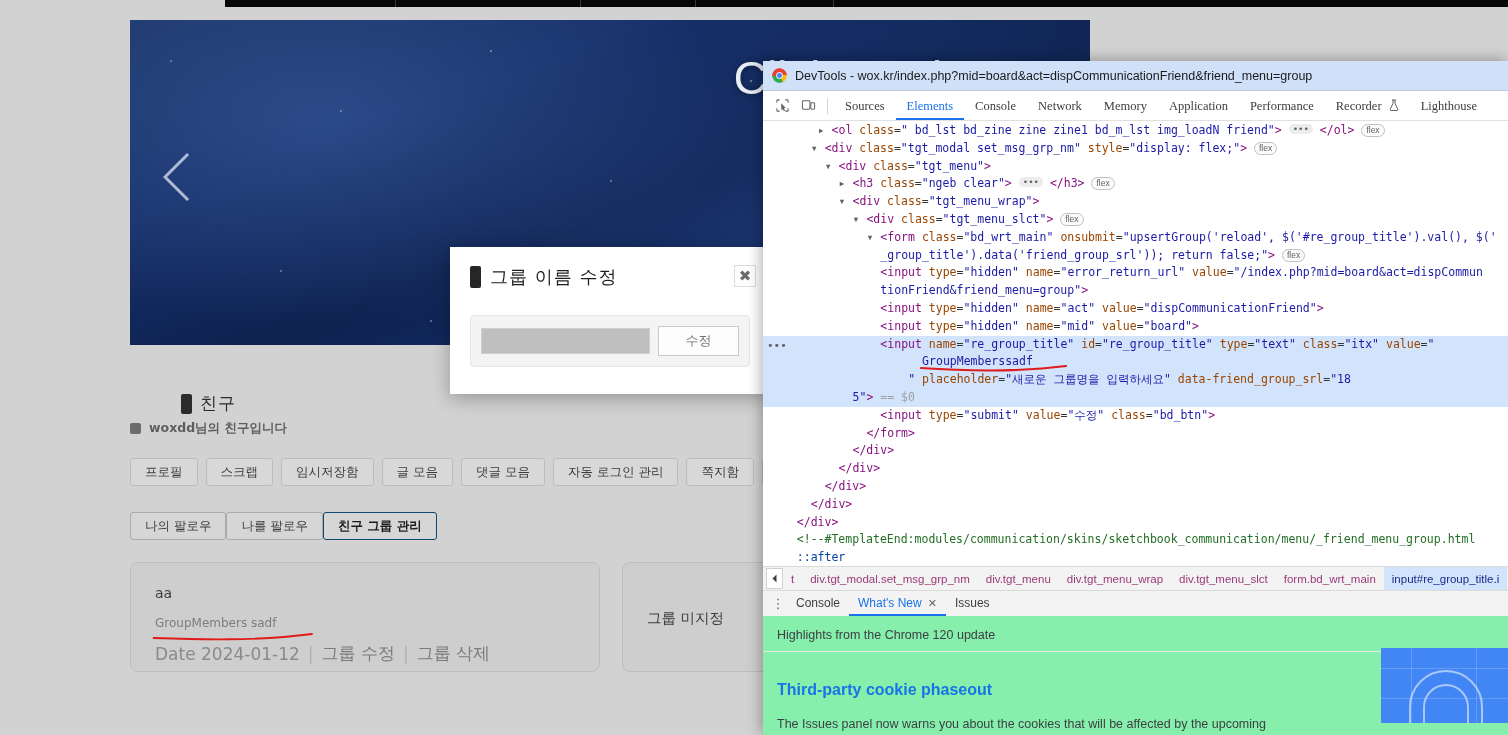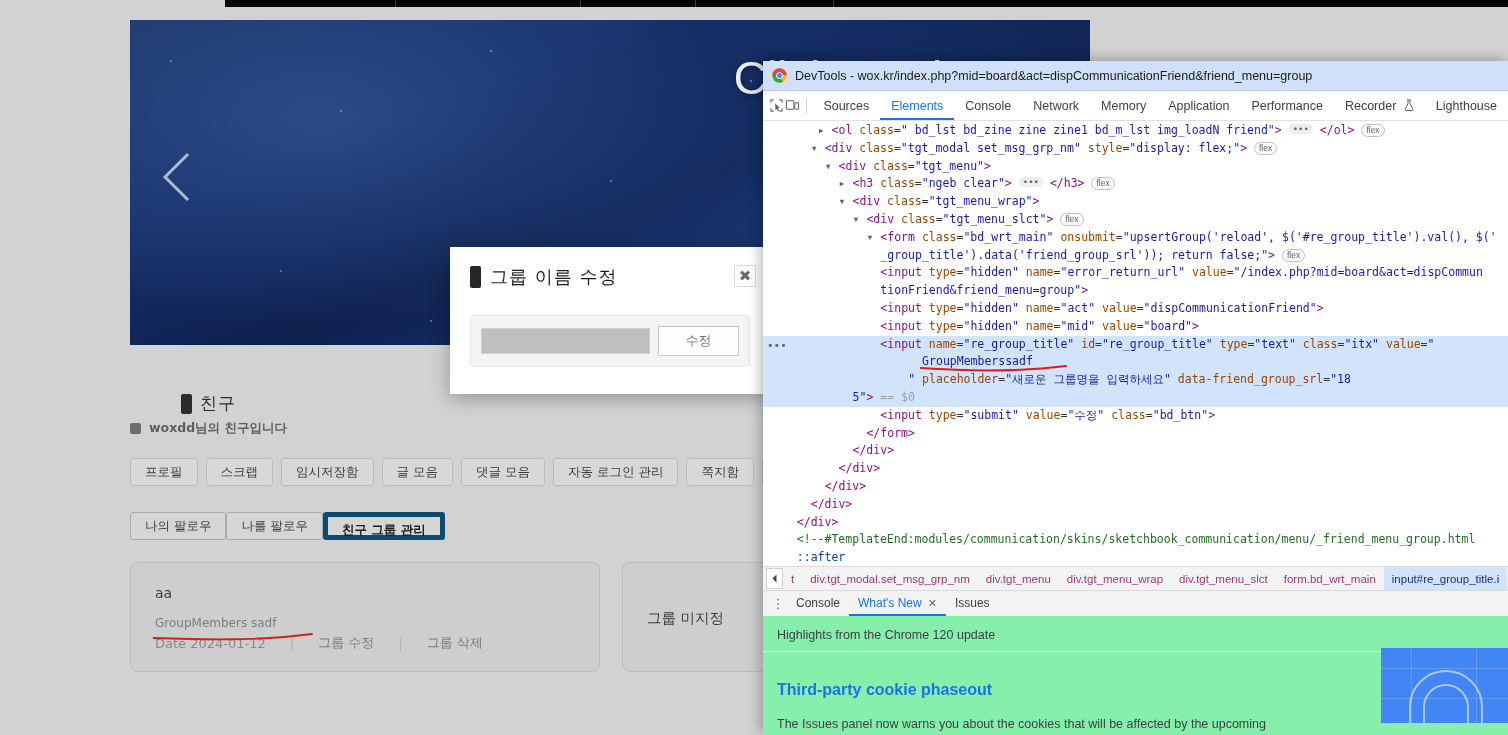--- a/index.html
+++ b/index.html
@@ -132,7 +132,7 @@
   .dt-divider { width:1px; height:16px; background:#d5d5d5; margin:0 6px; }
   .dt-tab {
     font-size:12.5px; color:#3c4043; padding:0 11px; height:28px; line-height:28px;
-    cursor:pointer; white-space:nowrap; font-family:Liberation Sans, sans-serif;
+    cursor:pointer; white-space:nowrap; font-family:Liberation Serif, serif;
   }
   .dt-tab.sel { color:#1a73e8; box-shadow:inset 0 -2px 0 #1a73e8; }
 

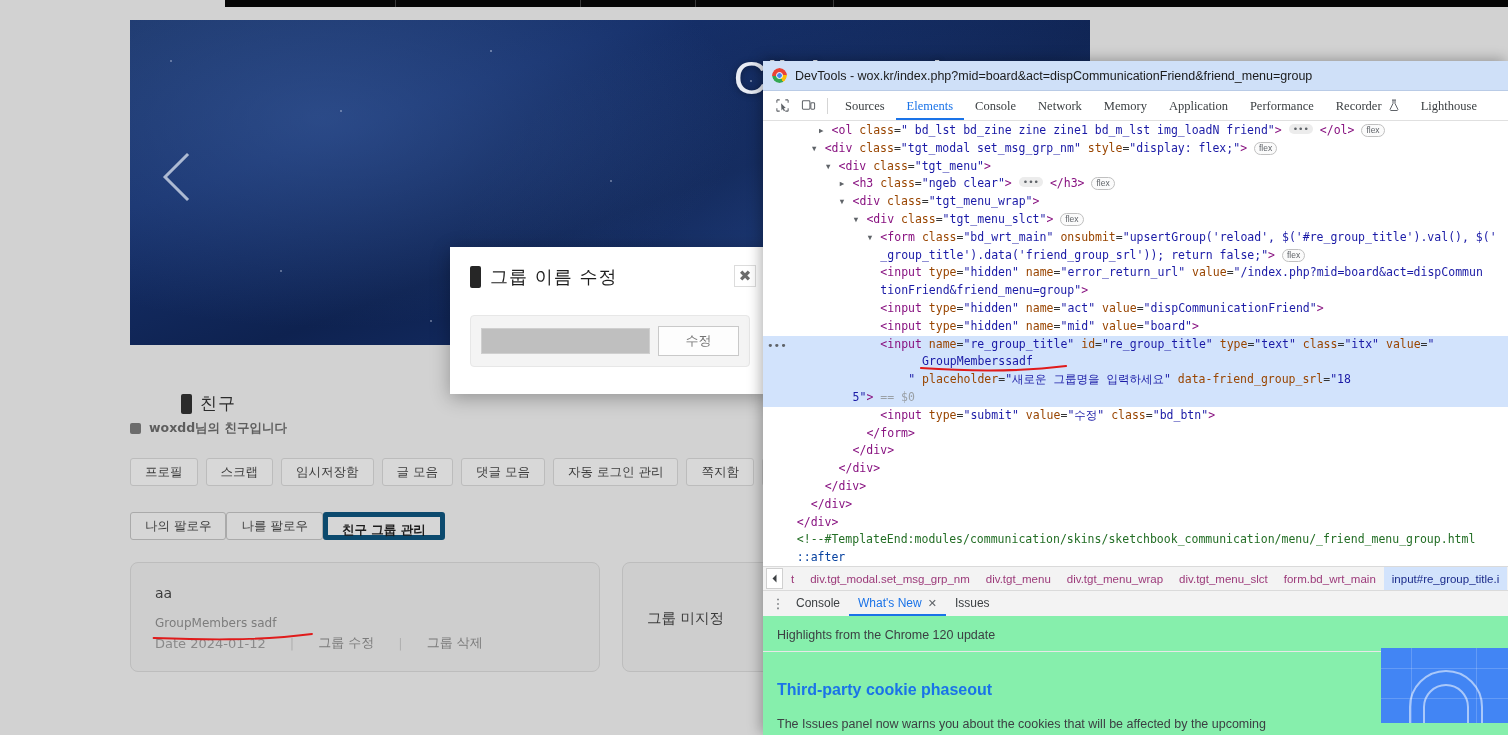--- a/index.html
+++ b/index.html
@@ -88,7 +88,7 @@
     border-radius:3px; font-size:12.5px; color:#3a3a3a; line-height:26px;
     font-family:"DejaVu Sans", sans-serif; cursor:pointer; white-space:nowrap;
   }
-  .obtn.active { border:5px solid #0c4a6e; color:#1c1c1c; font-weight:bold;text-align:right; }
+  .obtn.active { border:1px solid #0c4a6e; color:#1c1c1c; font-weight:bold;text-align:right; }
 
   
   .card {

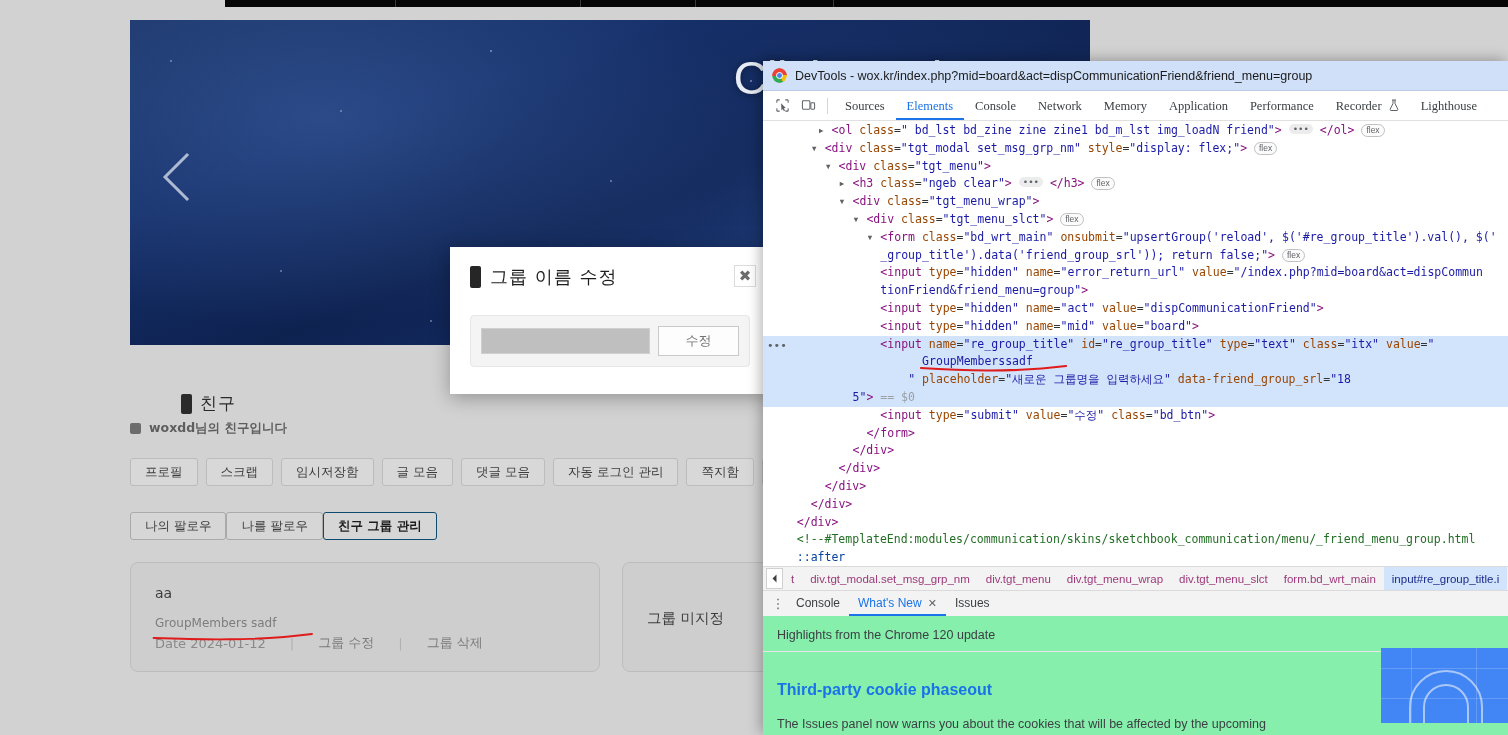--- a/index.html
+++ b/index.html
@@ -99,7 +99,7 @@
   .card.c2 { left:622px; width:160px; height:110px; }
   .card-title { font-size:14px; color:#3c3c3c; font-family:"DejaVu Sans", sans-serif; }
   .card-members { font-size:12px; color:#7d7d7d; margin-top:15px; font-family:"DejaVu Sans", sans-serif; }
-  .card-meta { font-size:13px; color:#8a8a8a; margin-top:4px; font-family:"DejaVu Sans", sans-serif; display:flex; align-items:center; gap:16px; }
+  .card-meta { font-size:17px; color:#8a8a8a; margin-top:12px; font-family:"DejaVu Sans", sans-serif; display:flex; align-items:center; gap:0; }
   .card-date { position:relative; }
   .card-sep { color:#b0b0b0; margin:0 8px; }
   .card-act { color:#7b7b7b; cursor:pointer; }

